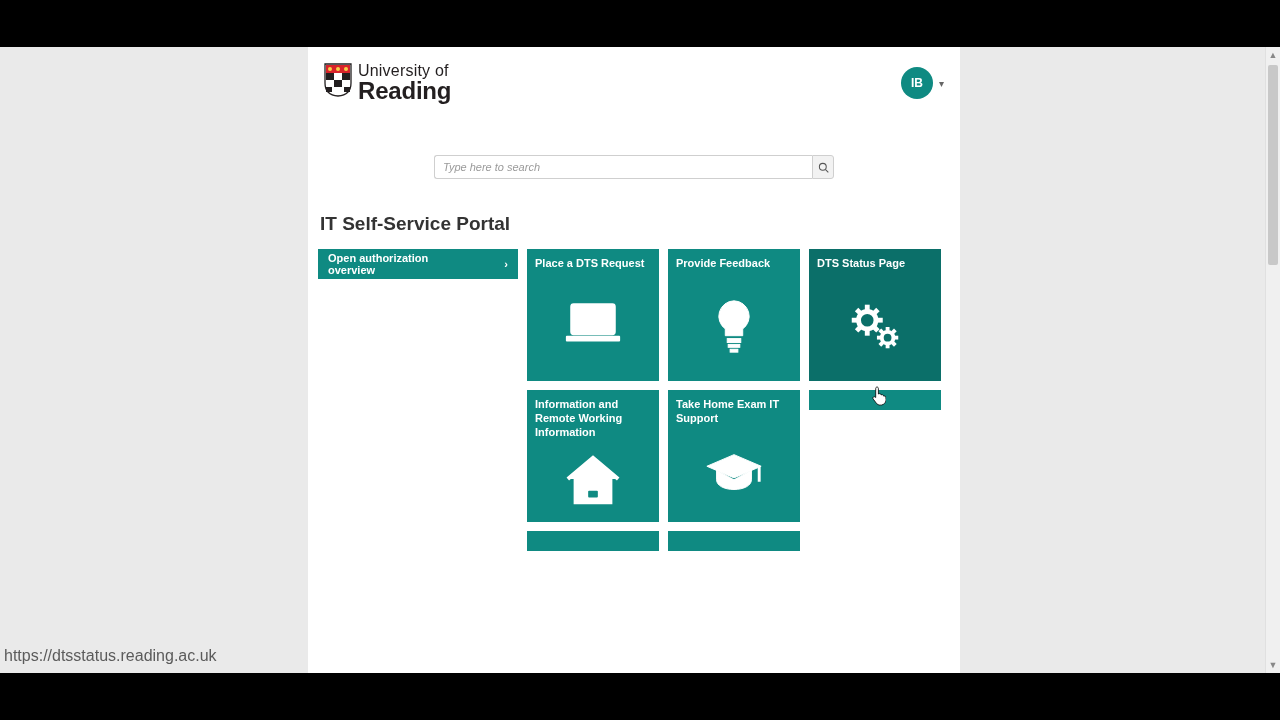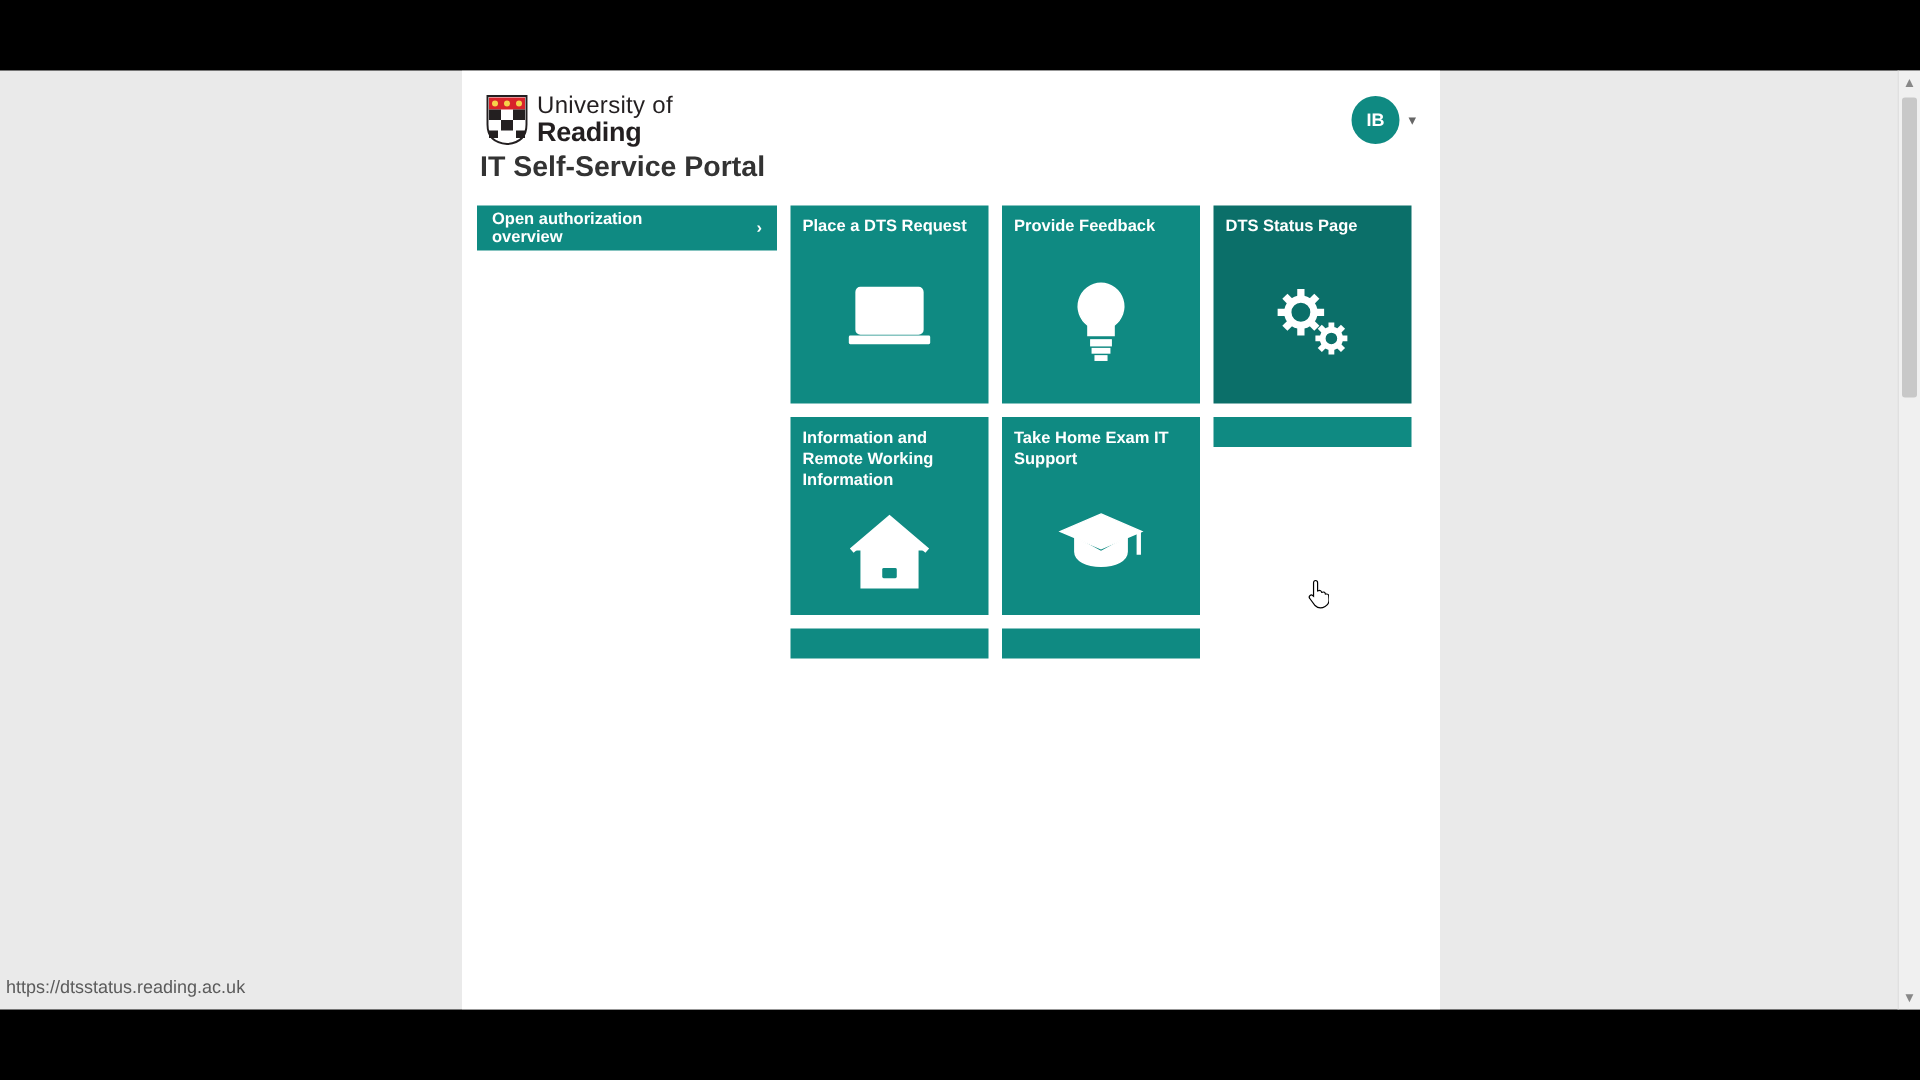--- a/index.html
+++ b/index.html
@@ -33,7 +33,7 @@
   .shield svg{display:block;}
   .brand-text{display:flex;flex-direction:column;line-height:1.0;color:#231f20;}
   .brand-text .line1{font-size:16px;font-weight:500;letter-spacing:0.2px;}
-  .brand-text .line2{font-size:18px;font-weight:600;letter-spacing:-0.2px;}
+  .brand-text .line2{font-size:24px;font-weight:600;letter-spacing:-0.2px;}
   .user-menu{display:flex;align-items:center;gap:6px;cursor:pointer;}
   .avatar{width:32px;height:32px;border-radius:50%;background:var(--teal);color:#fff;display:flex;align-items:center;justify-content:center;font-size:12px;font-weight:600;}
   .caret{font-size:10px;color:#666;}

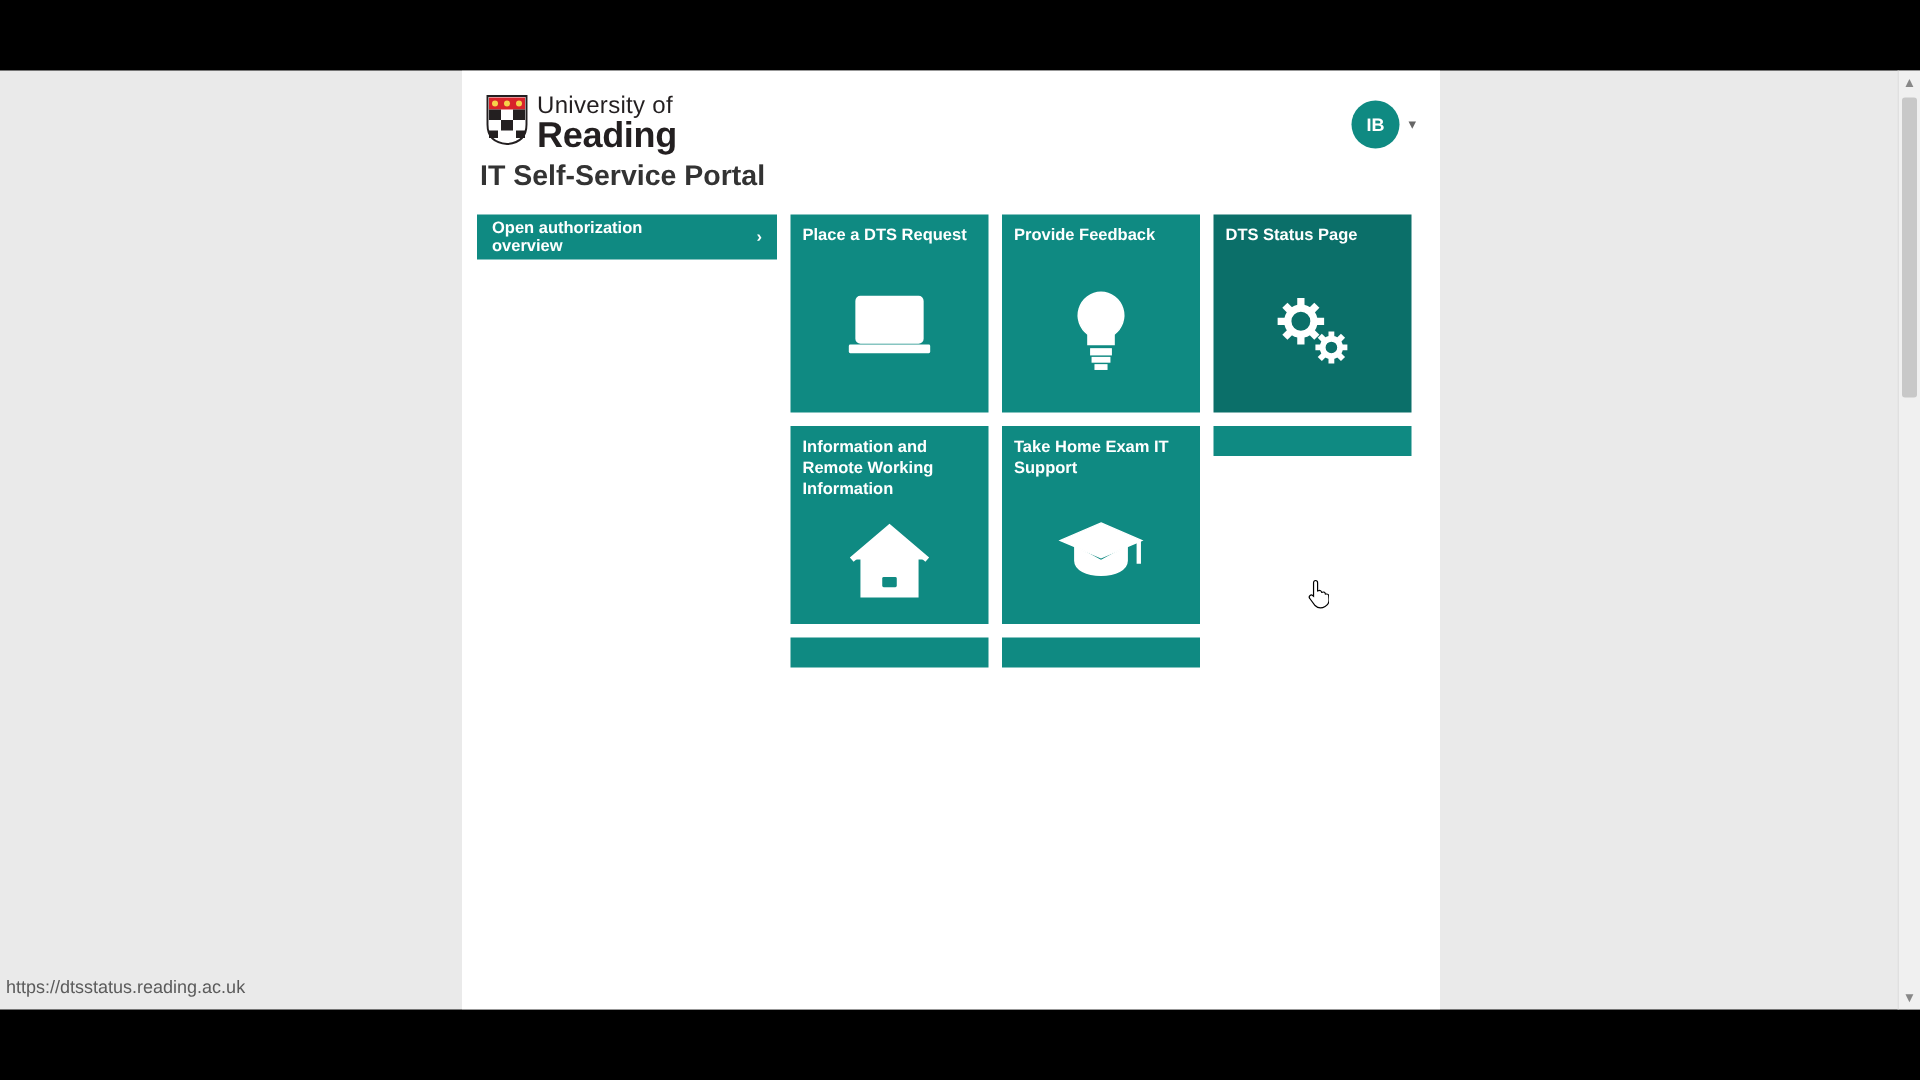--- a/index.html
+++ b/index.html
@@ -99,6 +99,17 @@
         </div>
       </div>
 
+      <div class="search-row">
+        <div class="search-wrap">
+          <input class="search-input" type="text" placeholder="Type here to search" style="">
+          <div class="search-btn">
+            <svg viewBox="0 0 16 16" fill="none" stroke-width="1.5">
+              <circle cx="7" cy="7" r="5"></circle>
+                <line x1="11" y1="11" x2="15" y2="15"></line>
+            </svg>
+          </div>
+        </div>
+      </div>
 
       <h1 class="page-title">IT Self-Service Portal</h1>
 

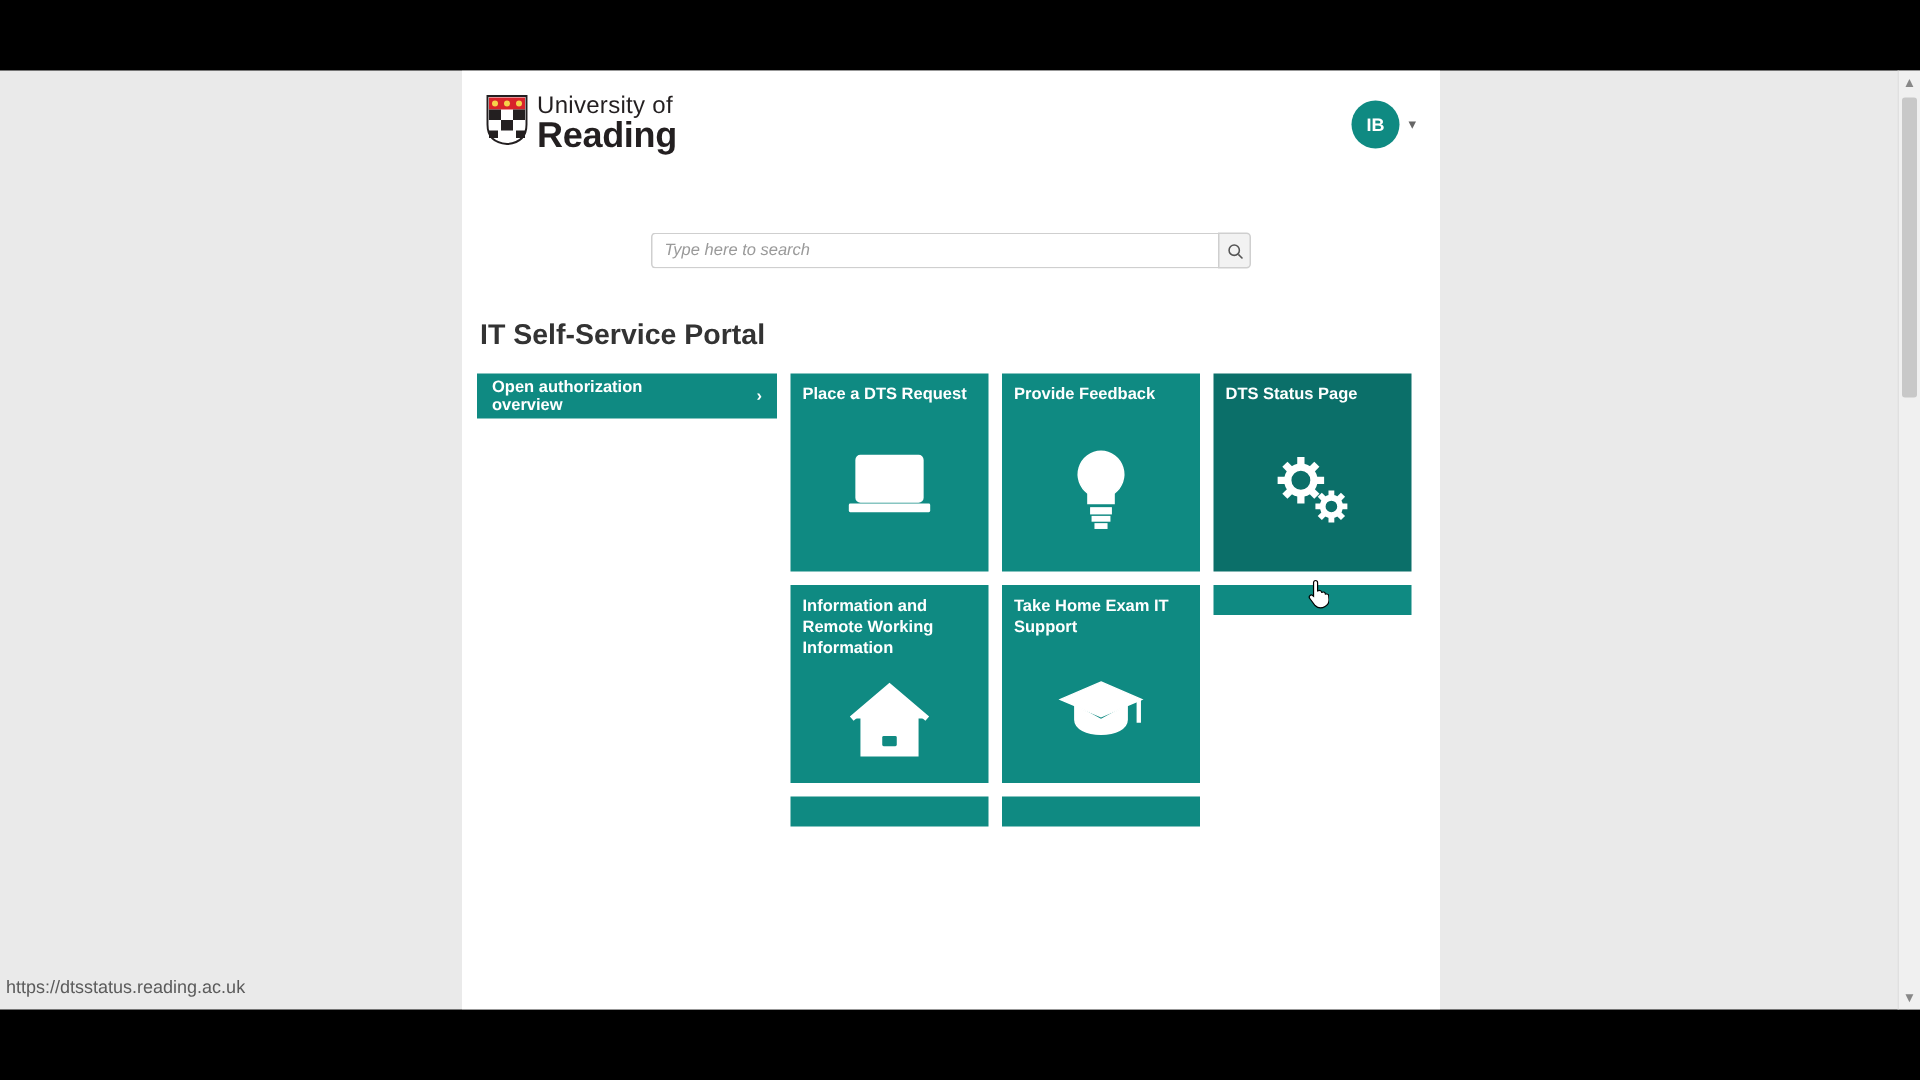--- a/index.html
+++ b/index.html
@@ -54,7 +54,7 @@
   .tile .iconbox{flex:1;display:flex;align-items:center;justify-content:center;}
   .tile .iconbox svg{width:62px;height:62px;fill:#fff;stroke:#fff;}
   .tile.partial{height:20px;padding-top:6px;}
-  .status-link{position:absolute;left:4px;bottom:8px;font-size:12px;color:#5b5b5b;}
+  .status-link{position:absolute;left:4px;bottom:8px;font-size:16px;color:#5b5b5b;}
   .cursor{position:absolute;width:14px;height:20px;pointer-events:none;}
 </style>
 </head>

